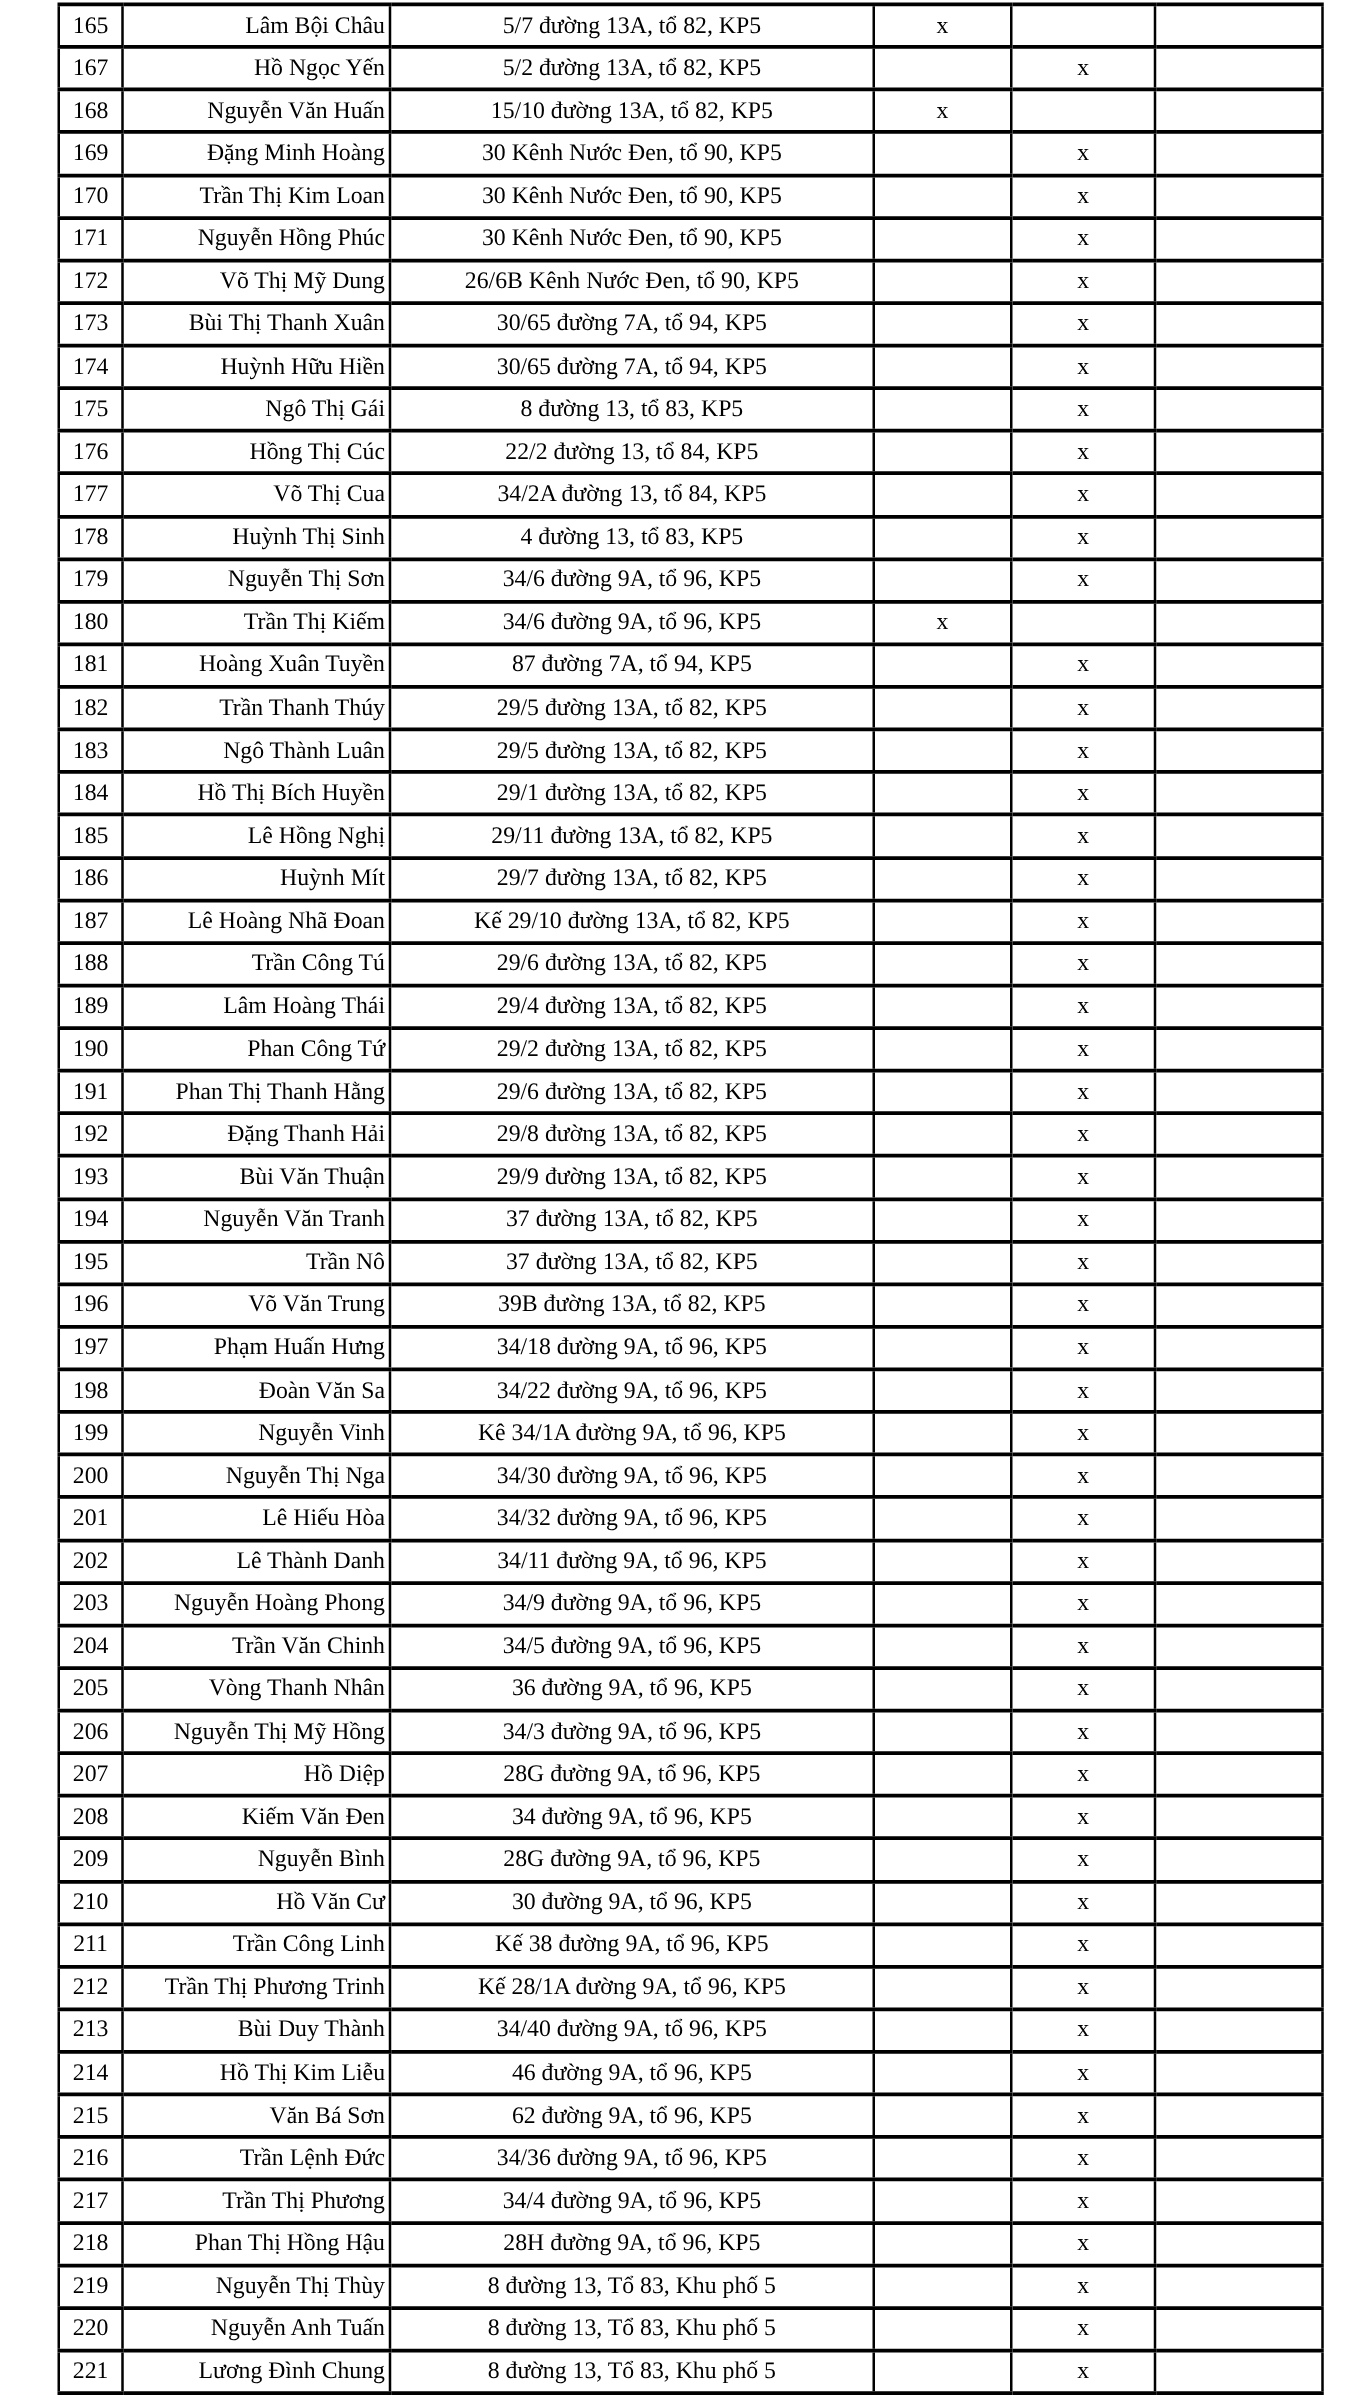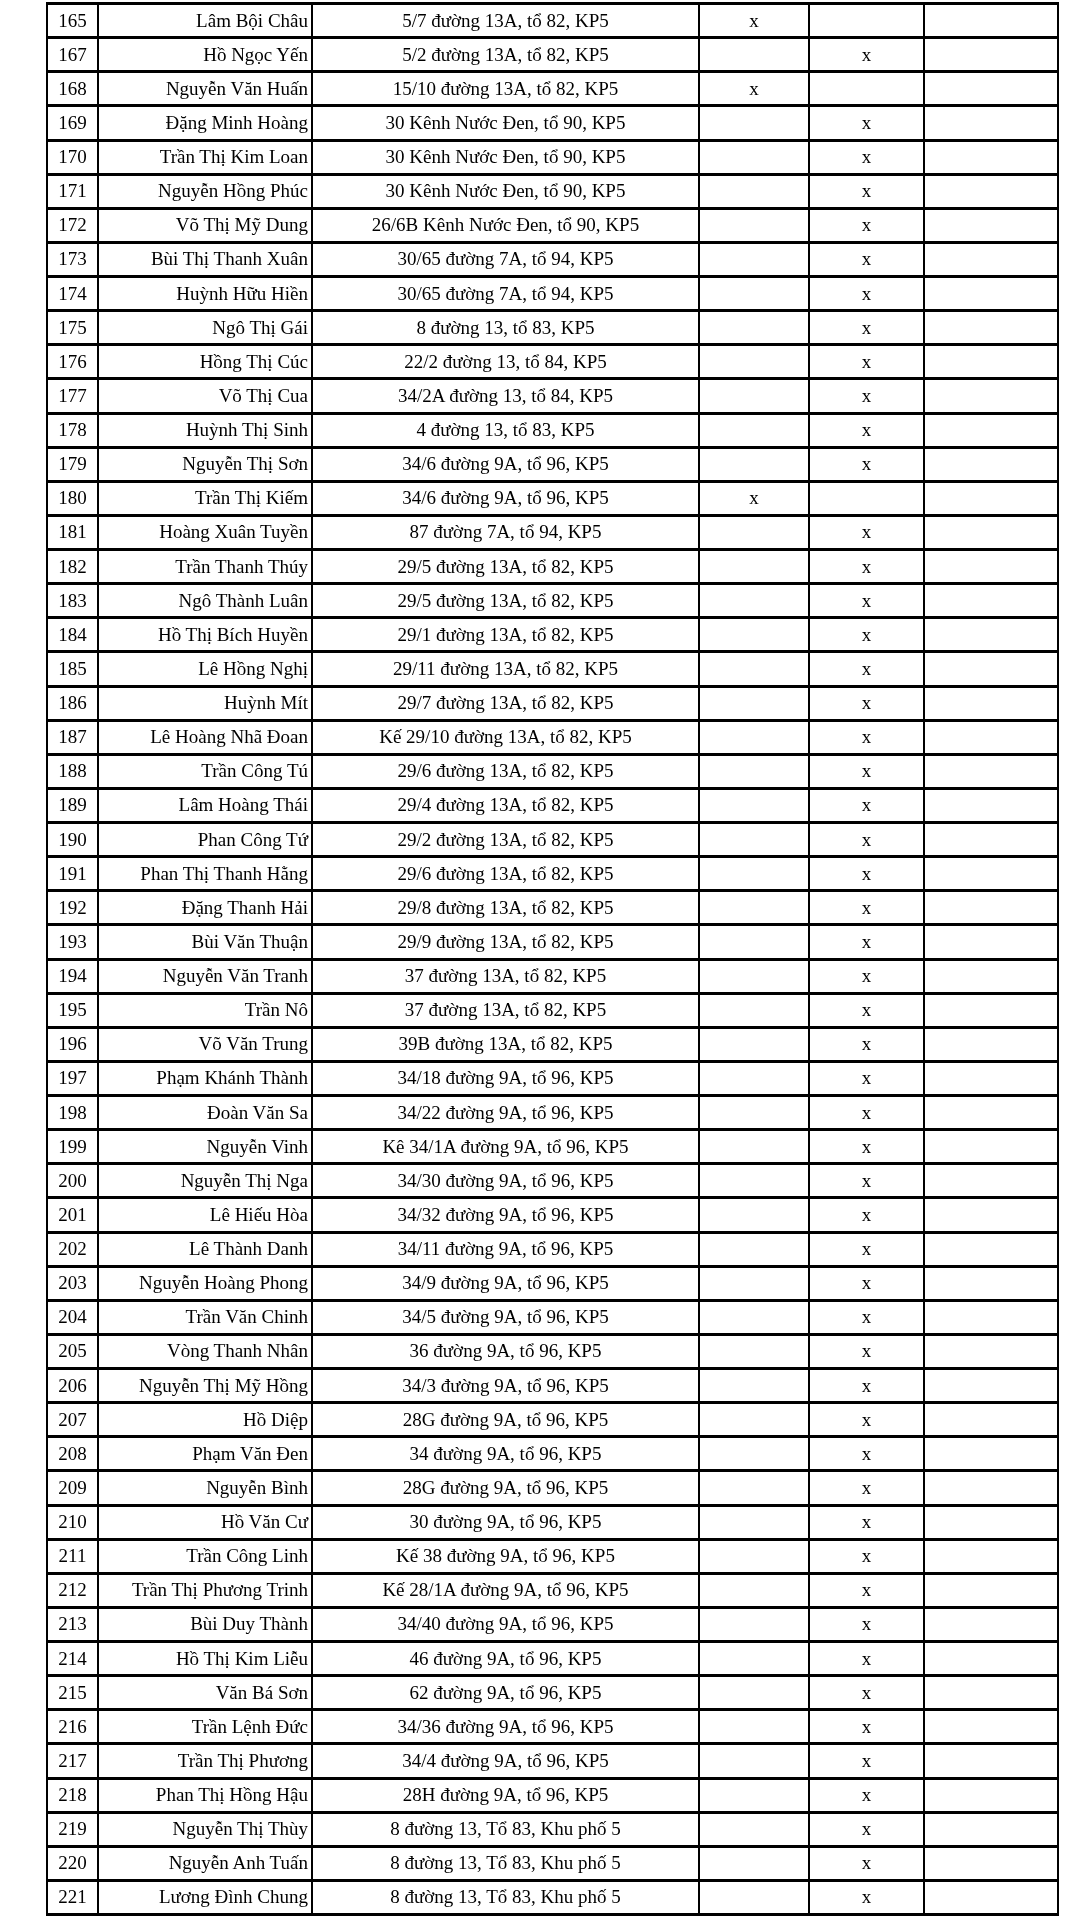--- a/index.html
+++ b/index.html
@@ -311,7 +311,7 @@
   </tr>
         <tr>
     <td class="num">197</td>
-    <td class="name">Phạm Khánh Thành</td>
+    <td class="name">Phạm Huấn Hưng</td>
     <td class="addr">34/18 đường 9A, tổ 96, KP5</td>
     <td class="chk"></td>
     <td class="chk">x</td>

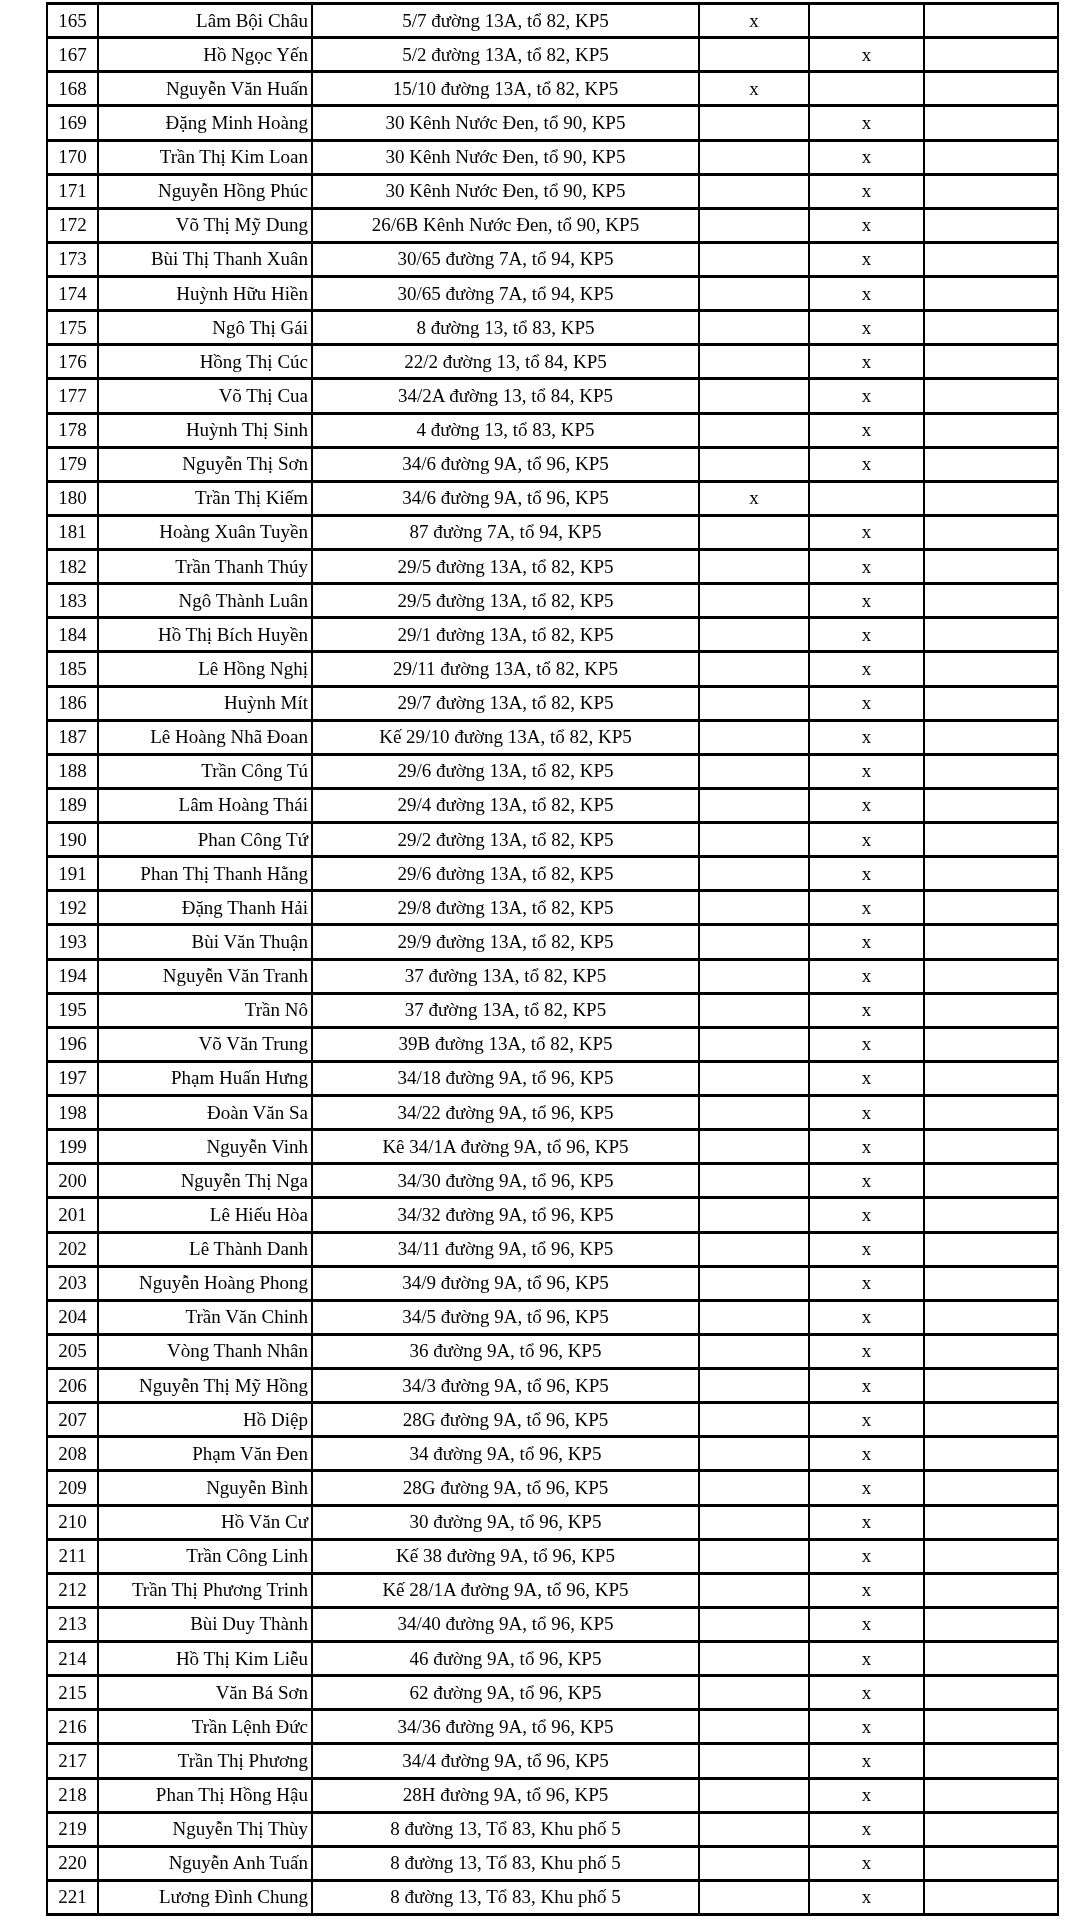--- a/index.html
+++ b/index.html
@@ -399,7 +399,7 @@
   </tr>
         <tr>
     <td class="num">208</td>
-    <td class="name">Phạm Văn Đen</td>
+    <td class="name">Kiếm Văn Đen</td>
     <td class="addr">34 đường 9A, tổ 96, KP5</td>
     <td class="chk"></td>
     <td class="chk">x</td>

